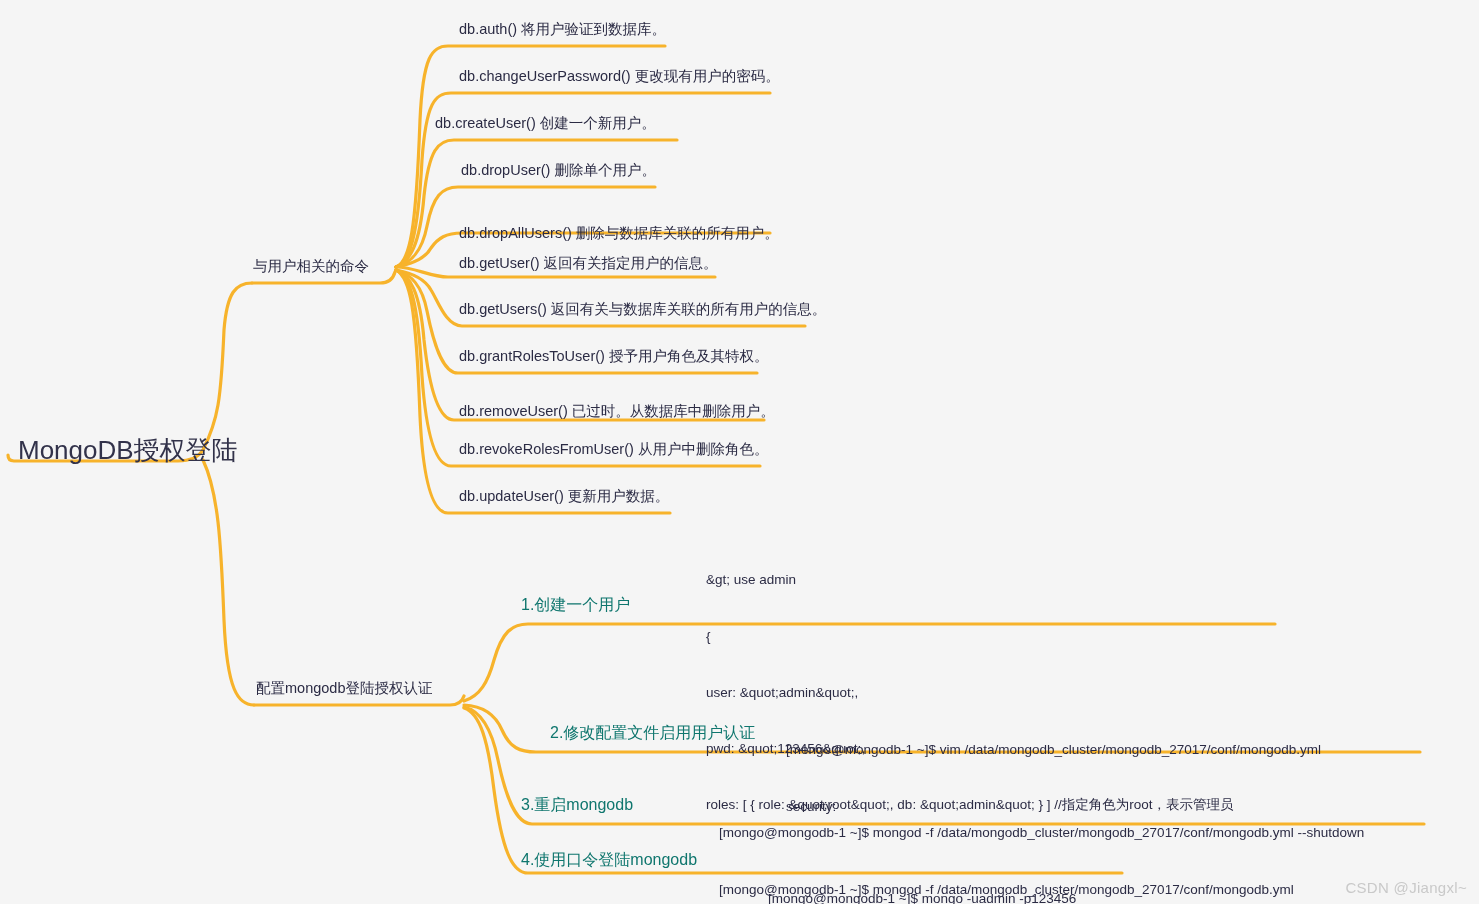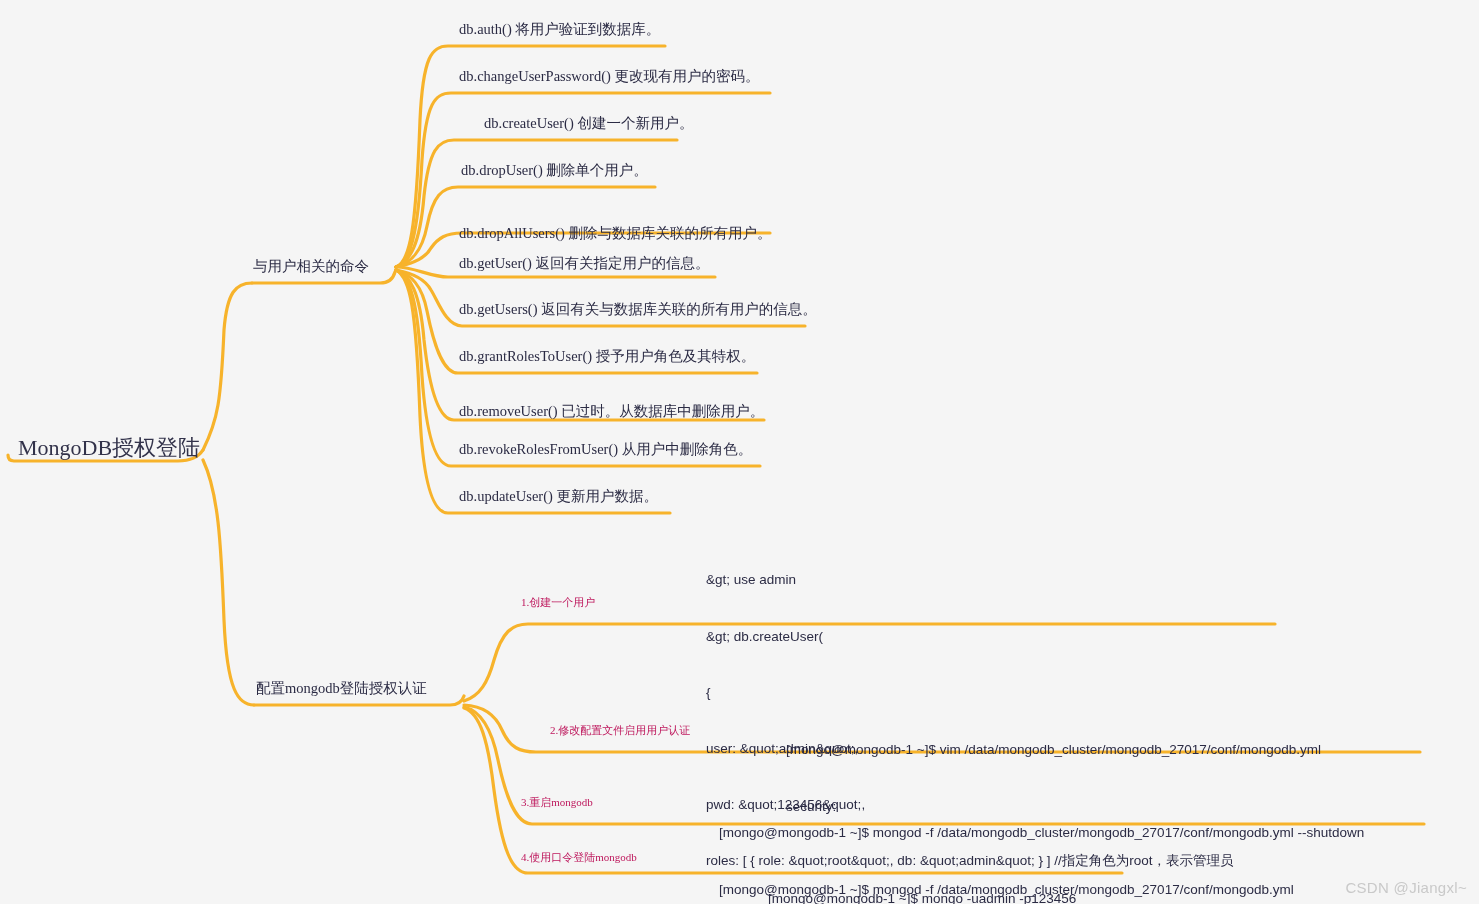--- a/index.html
+++ b/index.html
@@ -32,7 +32,6 @@
     color: #2b2b44;
     white-space: pre;
     line-height: 1.0;
-    font-family: Liberation Serif, serif;
   }
   .root-label {
     font-size: 22px;

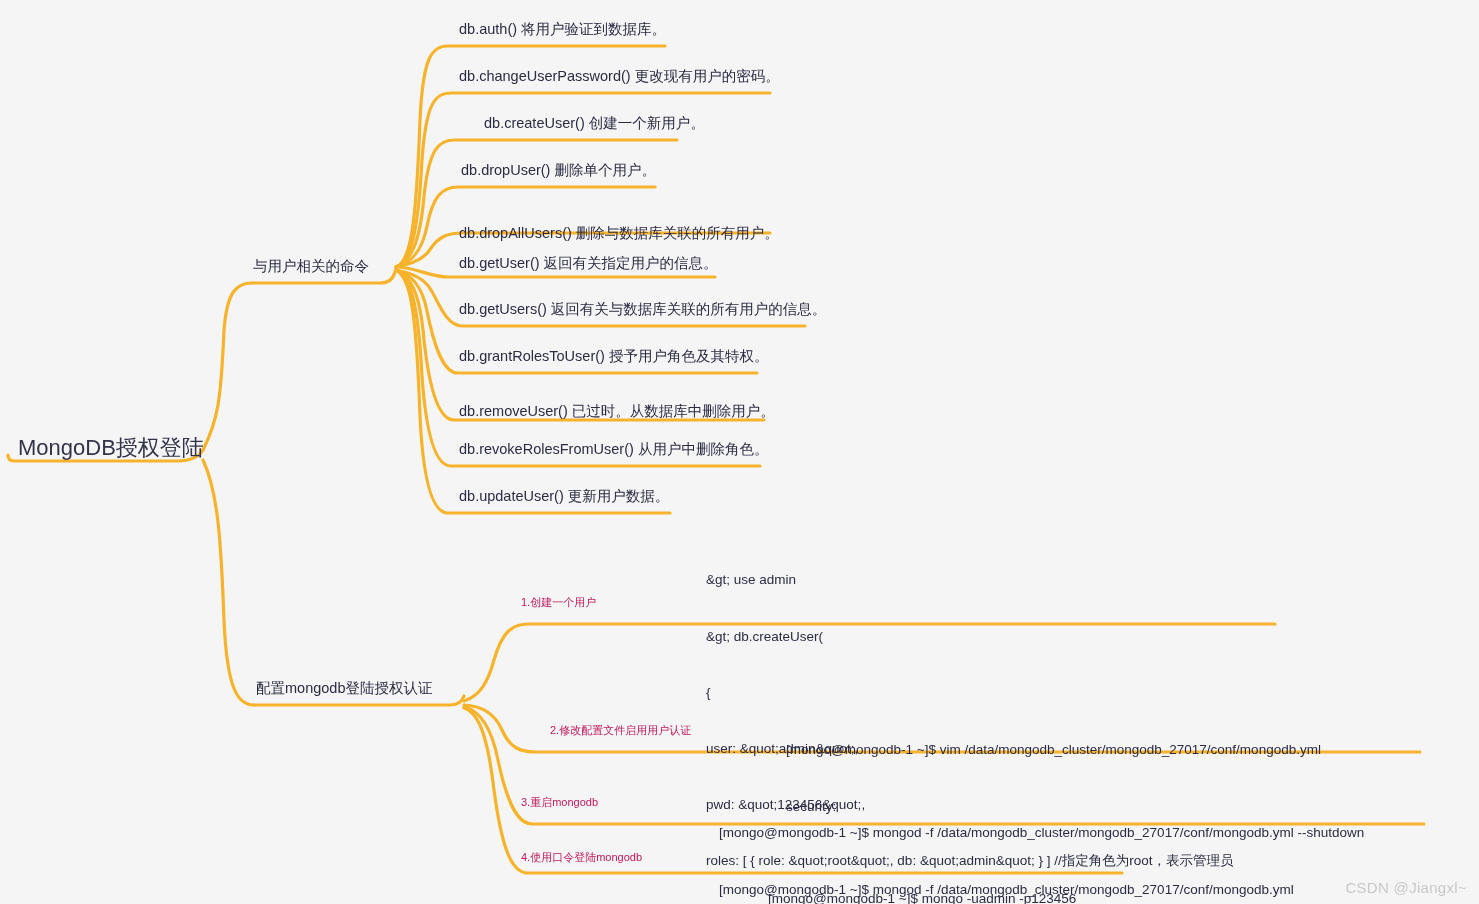--- a/index.html
+++ b/index.html
@@ -112,7 +112,7 @@
 
   <div class="node leaf-label" style="left:459px; top:22px;">db.auth() 将用户验证到数据库。</div>
   <div class="node leaf-label" style="left:459px; top:69px;">db.changeUserPassword() 更改现有用户的密码。</div>
-  <div class="node leaf-label" style="left:484px; top:116px;">db.createUser() 创建一个新用户。</div>
+  <div class="node leaf-label" style="left:435px; top:116px;">db.createUser() 创建一个新用户。</div>
   <div class="node leaf-label" style="left:461px; top:163px;text-align:right;">db.dropUser() 删除单个用户。</div>
   <div class="node leaf-label" style="left:459px; top:226px;">db.dropAllUsers() 删除与数据库关联的所有用户。</div>
   <div class="node leaf-label" style="left:459px; top:256px;">db.getUser() 返回有关指定用户的信息。</div>

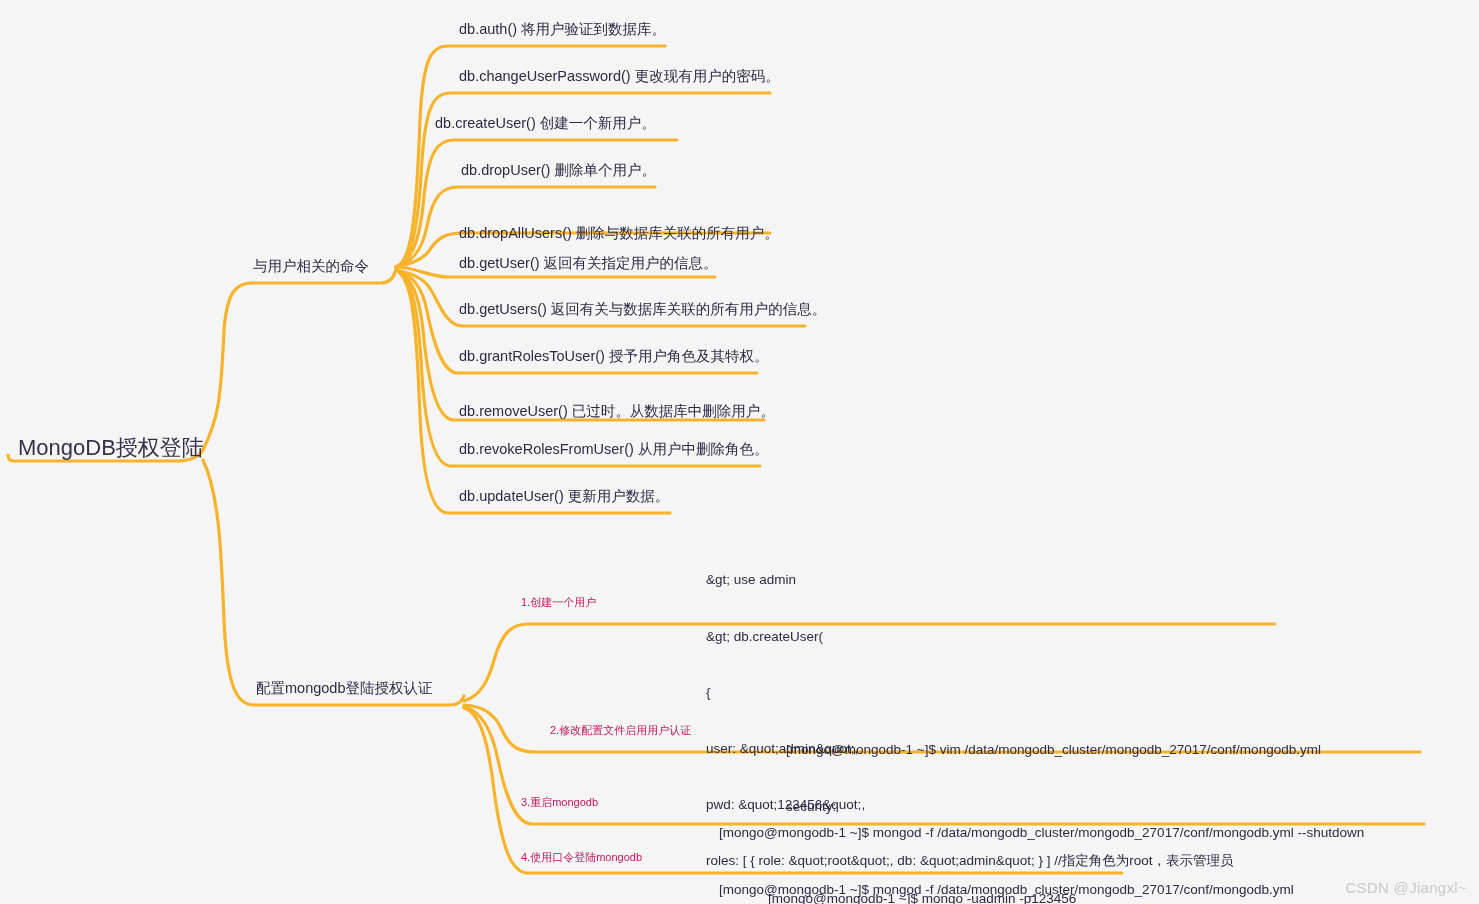--- a/index.html
+++ b/index.html
@@ -34,7 +34,7 @@
     line-height: 1.0;
   }
   .root-label {
-    font-size: 22px;
+    font-size: 26px;
     color: #32324a;
   }
   .branch-label {

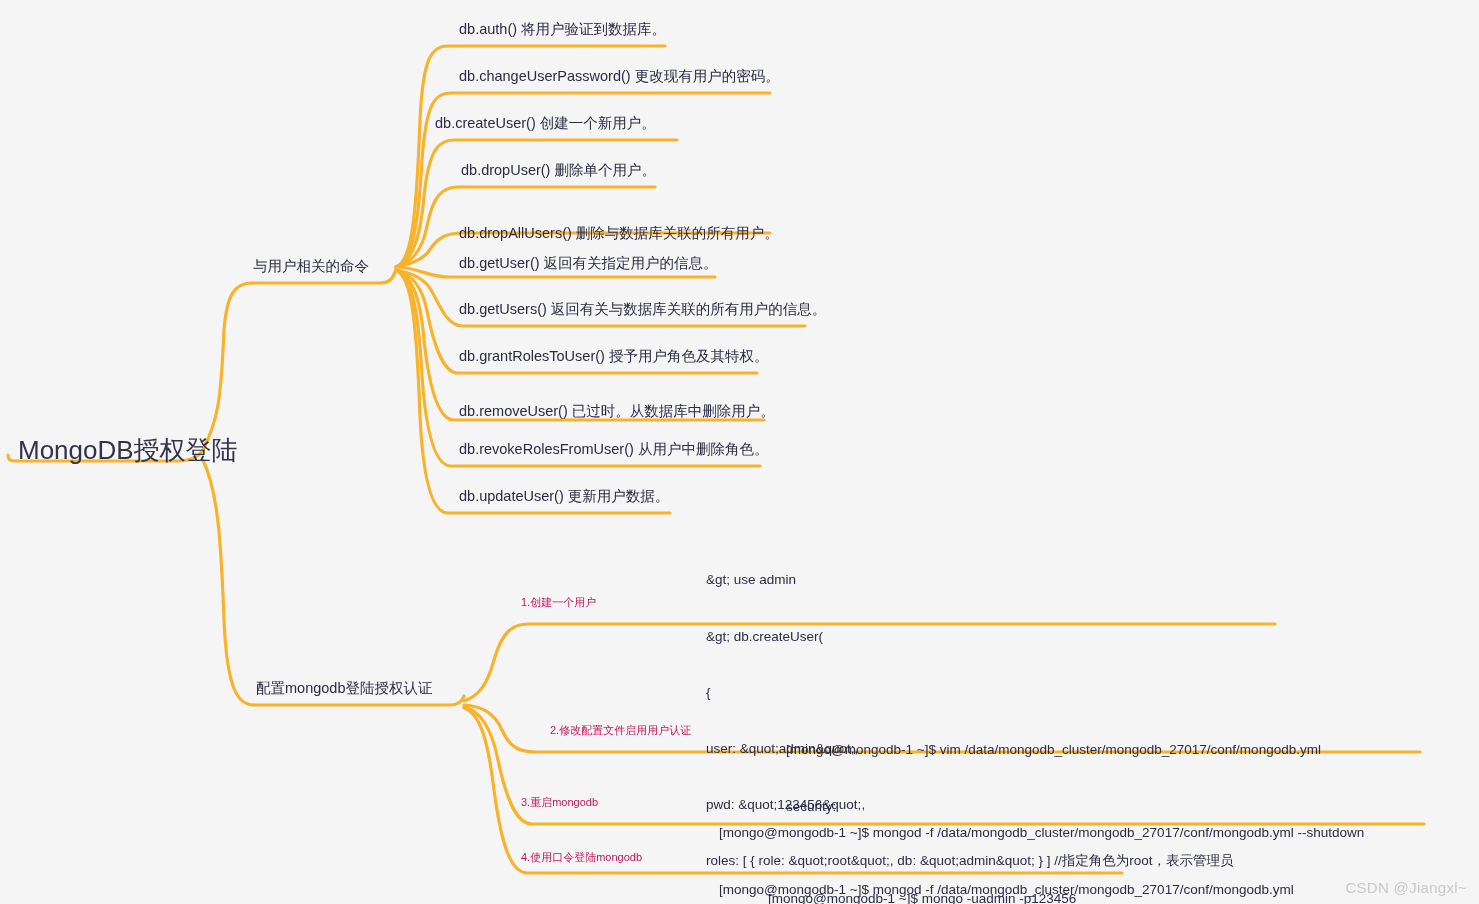--- a/index.html
+++ b/index.html
@@ -46,8 +46,8 @@
     color: #2b2b44;
   }
   .step-label {
-    font-size: 11px;
-    color: #be185d;
+    font-size: 16px;
+    color: #0f766e;
   }
   .code-block {
     position: absolute;

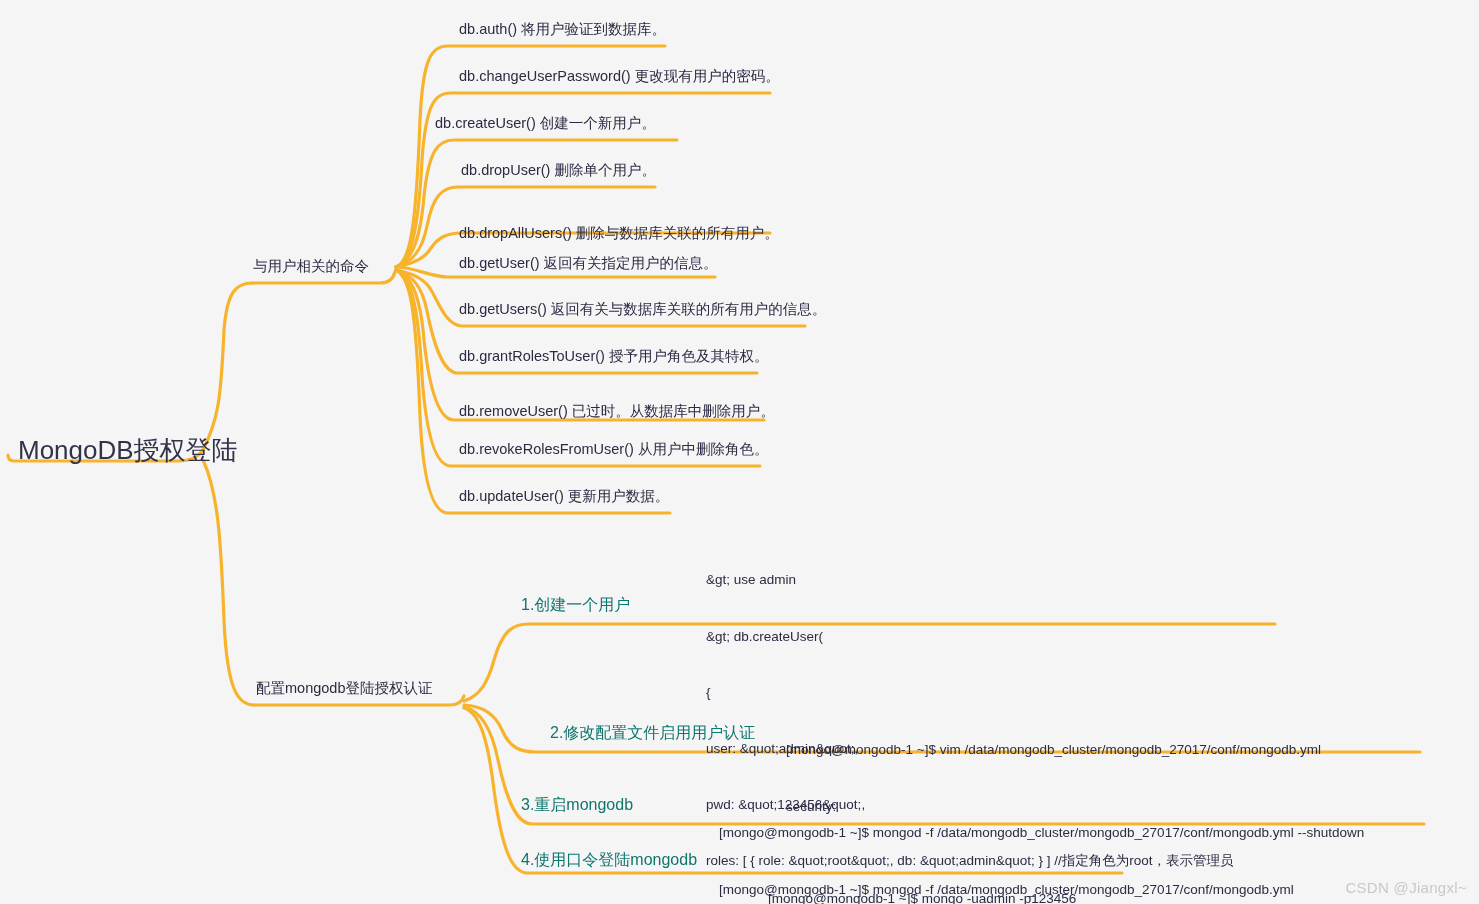--- a/index.html
+++ b/index.html
@@ -127,7 +127,6 @@
   <div class="node step-label" style="left:521px; top:597px;">1.创建一个用户</div>
   <div class="code-block" style="left:706px; top:534px;">
     <span class="code-line">&amp;gt; use admin</span>
-    <span class="code-line">&amp;gt; db.createUser(</span>
     <span class="code-line">{</span>
     <span class="code-line">user: &amp;quot;admin&amp;quot;,</span>
     <span class="code-line">pwd: &amp;quot;123456&amp;quot;,</span>

